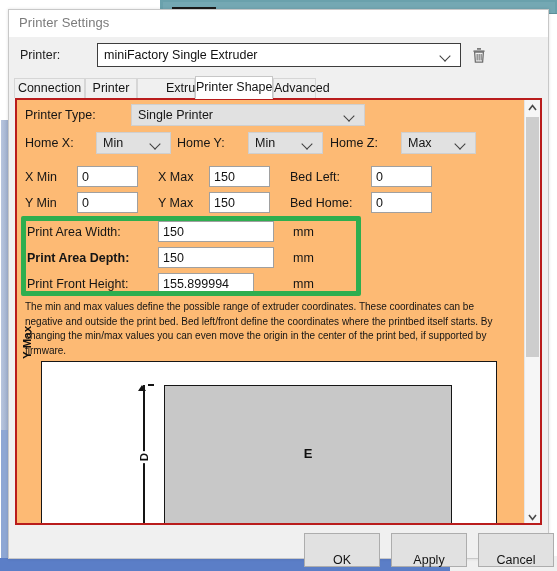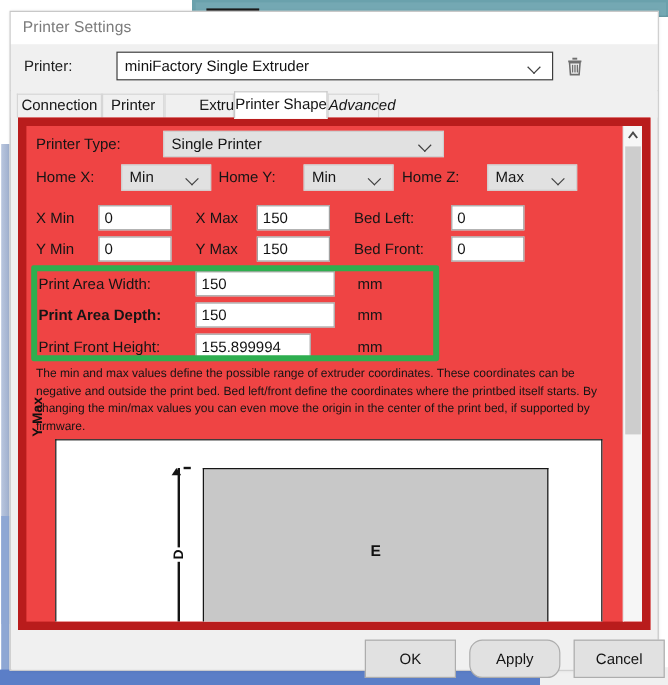--- a/index.html
+++ b/index.html
@@ -474,7 +474,7 @@
     <div class="tab" style="left:76px; width:52px;">Printer</div>
     <div class="tab" style="left:128px; width:58px;padding-left:28px;">Extruder</div>
     <div class="tab active" style="left:186px; width:78px;">Printer Shape</div>
-    <div class="tab" style="left:264px; width:43px;font-style:italic;">Advanced</div>
+    <div class="tab" style="left:264px; width:43px;">Advanced</div>
   </div>
 
   <div class="panel">

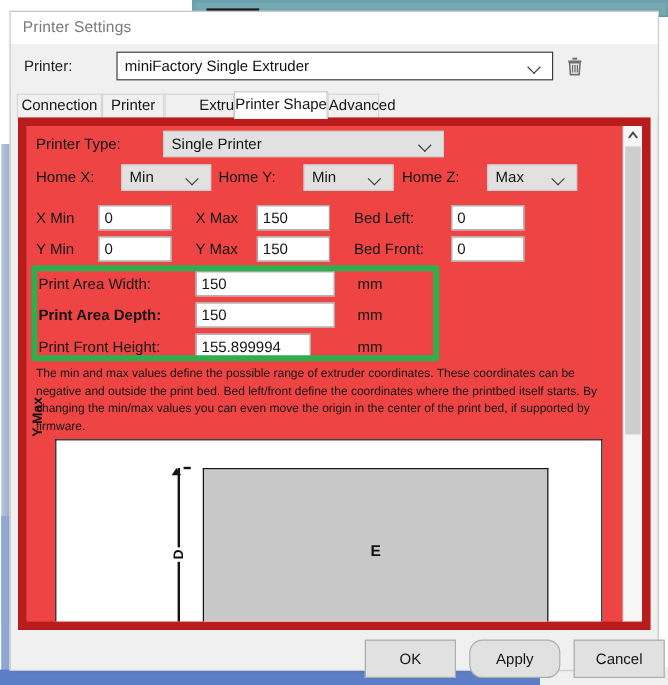--- a/index.html
+++ b/index.html
@@ -211,8 +211,8 @@
     top: 88px;
     width: 527px;
     height: 427px;
-    background: #ef4444;
-    border: 7px solid #b91c1c;
+    background: #fdba74;
+    border: 2px solid #b91c1c;
     box-sizing: border-box;
     overflow: hidden;
     padding-left: 14px;

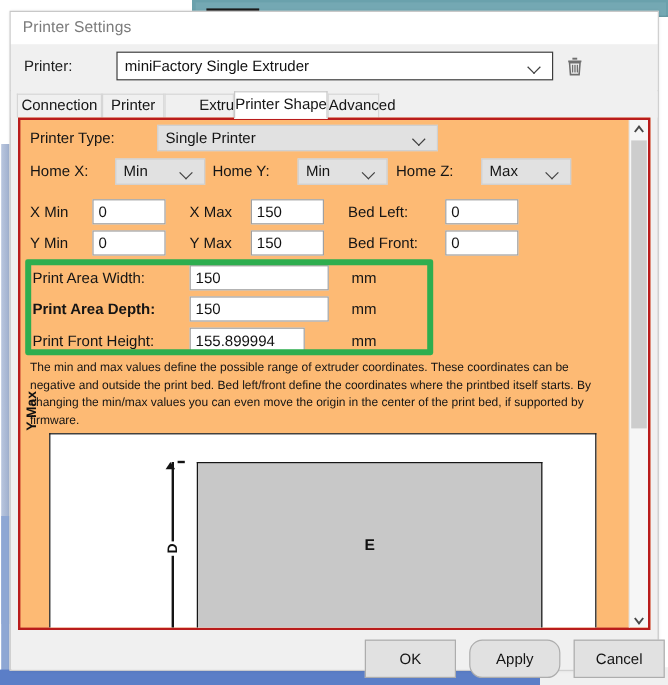--- a/index.html
+++ b/index.html
@@ -528,7 +528,7 @@
       <span class="val">150</span>
     </div>
 
-    <div class="lbl" style="left:273px; top:96px;">Bed Front:</div>
+    <div class="lbl" style="left:273px; top:96px;">Bed Home:</div>
     <div class="tbox" style="left:354px; top:92px; width:61px;">
       <span class="val">0</span>
     </div>

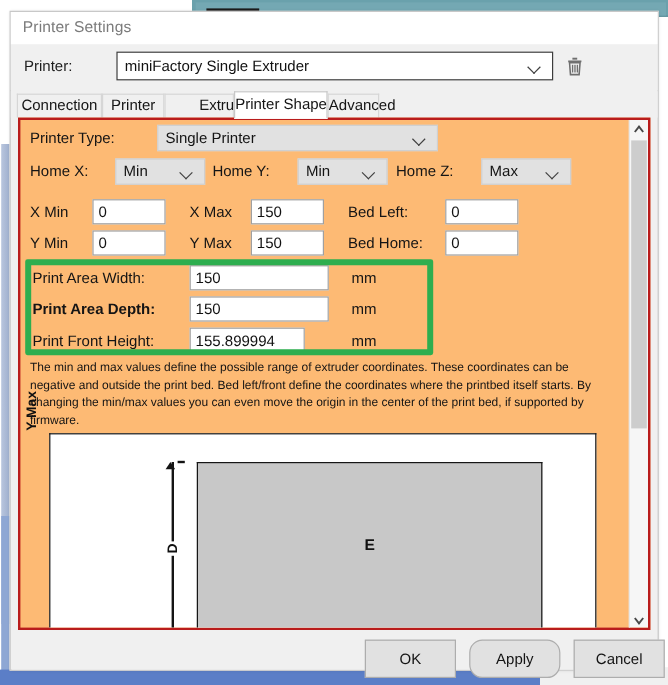--- a/index.html
+++ b/index.html
@@ -428,7 +428,7 @@
     text-align: center;
     line-height: 20px;
     font-family: "Liberation Sans", sans-serif;
-    padding: 5px;
+    padding: 16px;
   }
 </style>
 </head>

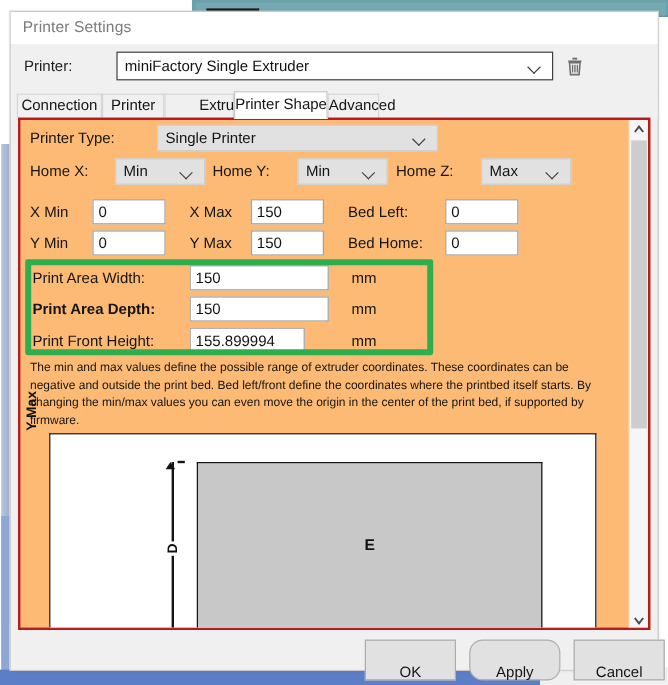--- a/index.html
+++ b/index.html
@@ -586,7 +586,7 @@
 
   <div class="btn-bar">
     <button class="btn" style="left:294px;">OK</button>
-    <button class="btn" style="left:381px;border-radius:11px;">Apply</button>
+    <button class="btn" style="left:381px;">Apply</button>
     <button class="btn" style="left:468px;">Cancel</button>
   </div>
 

